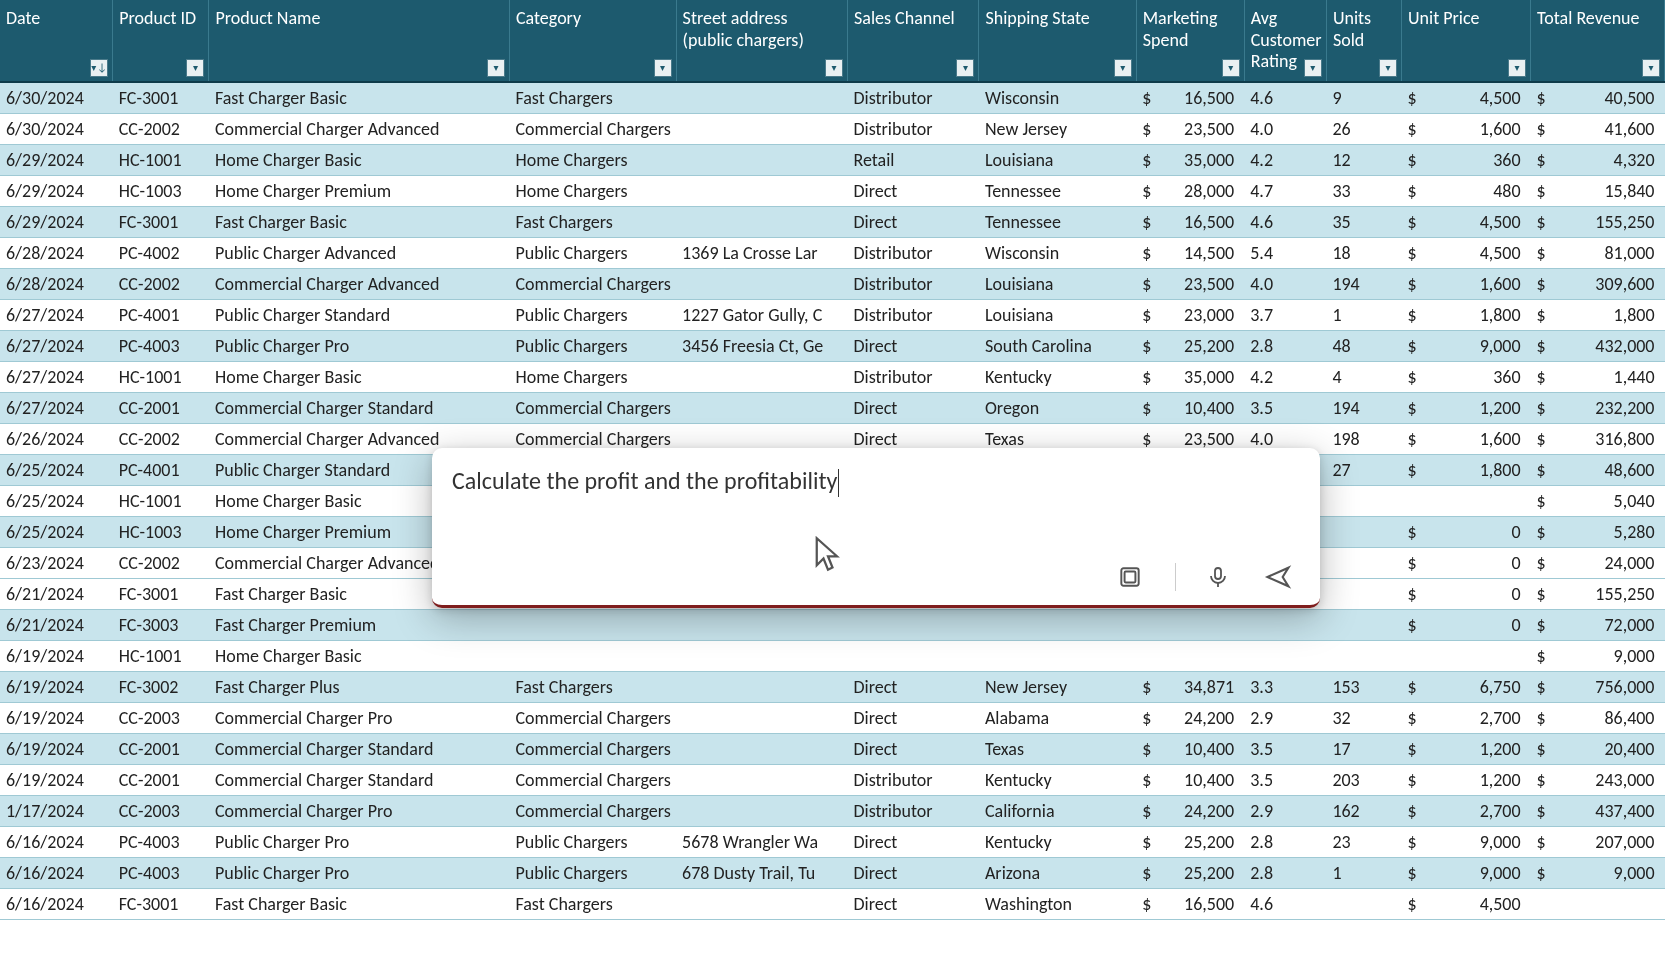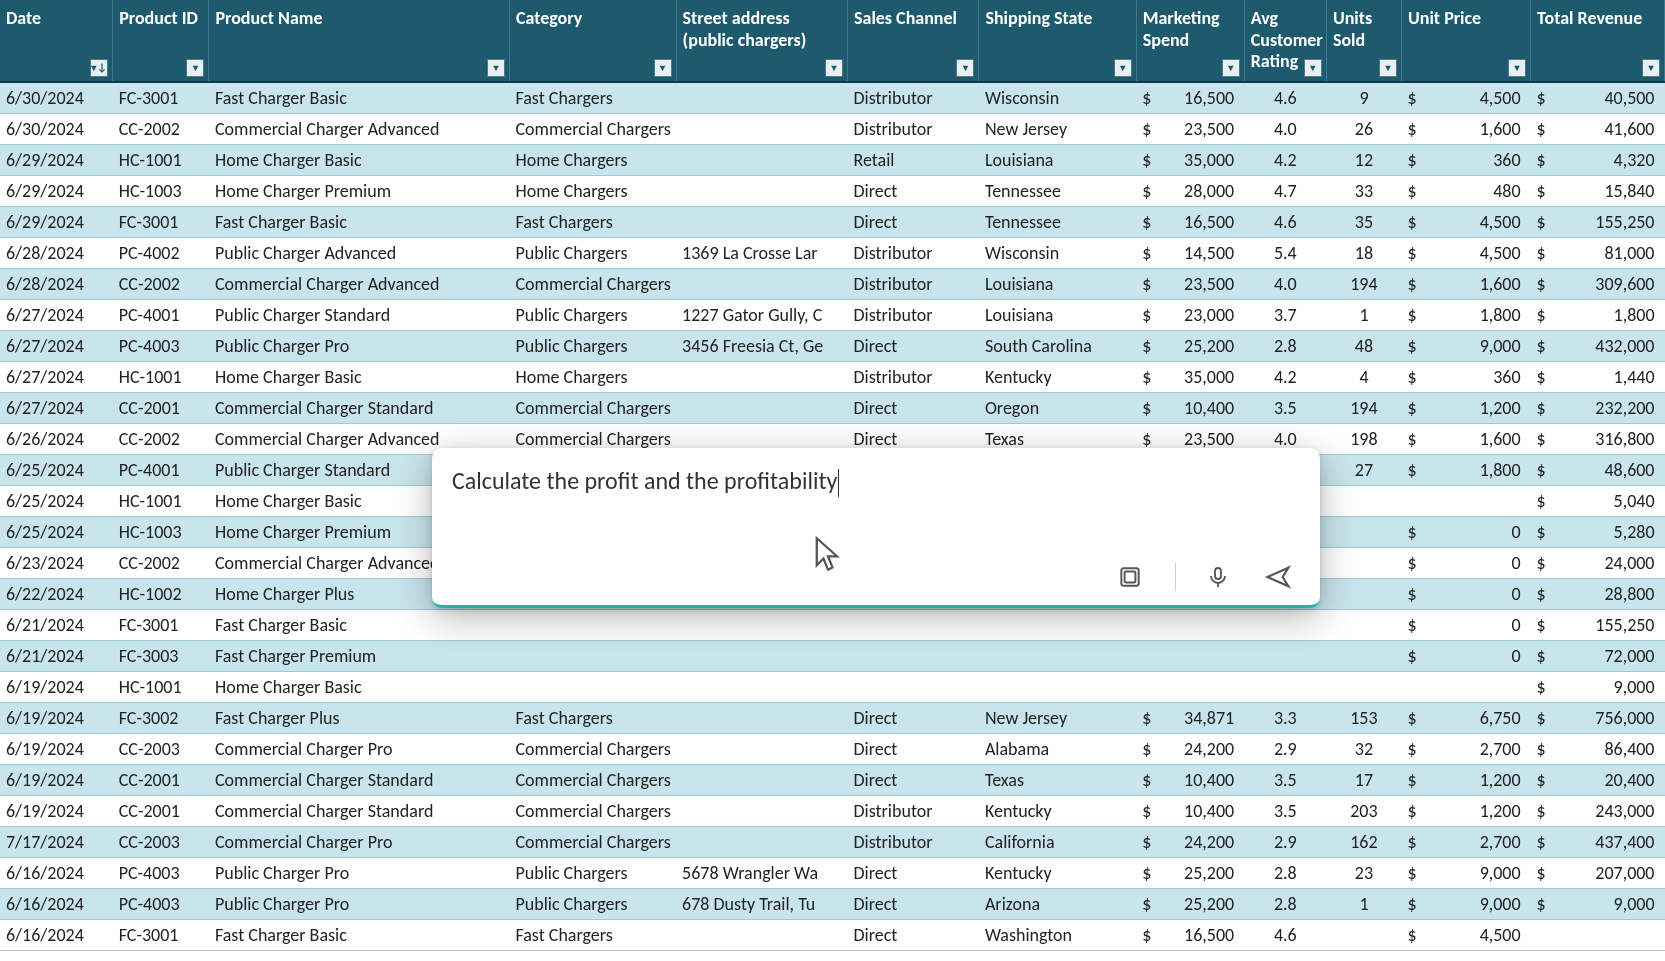--- a/index.html
+++ b/index.html
@@ -20,7 +20,7 @@
   thead th {
     background: #1d5a6e;
     color: #fff;
-    font-weight: 700;
+    font-weight: 400;
     text-align: left;
     padding: 8px 6px 8px 6px;
     border-right: 1px solid #3a7a8e;

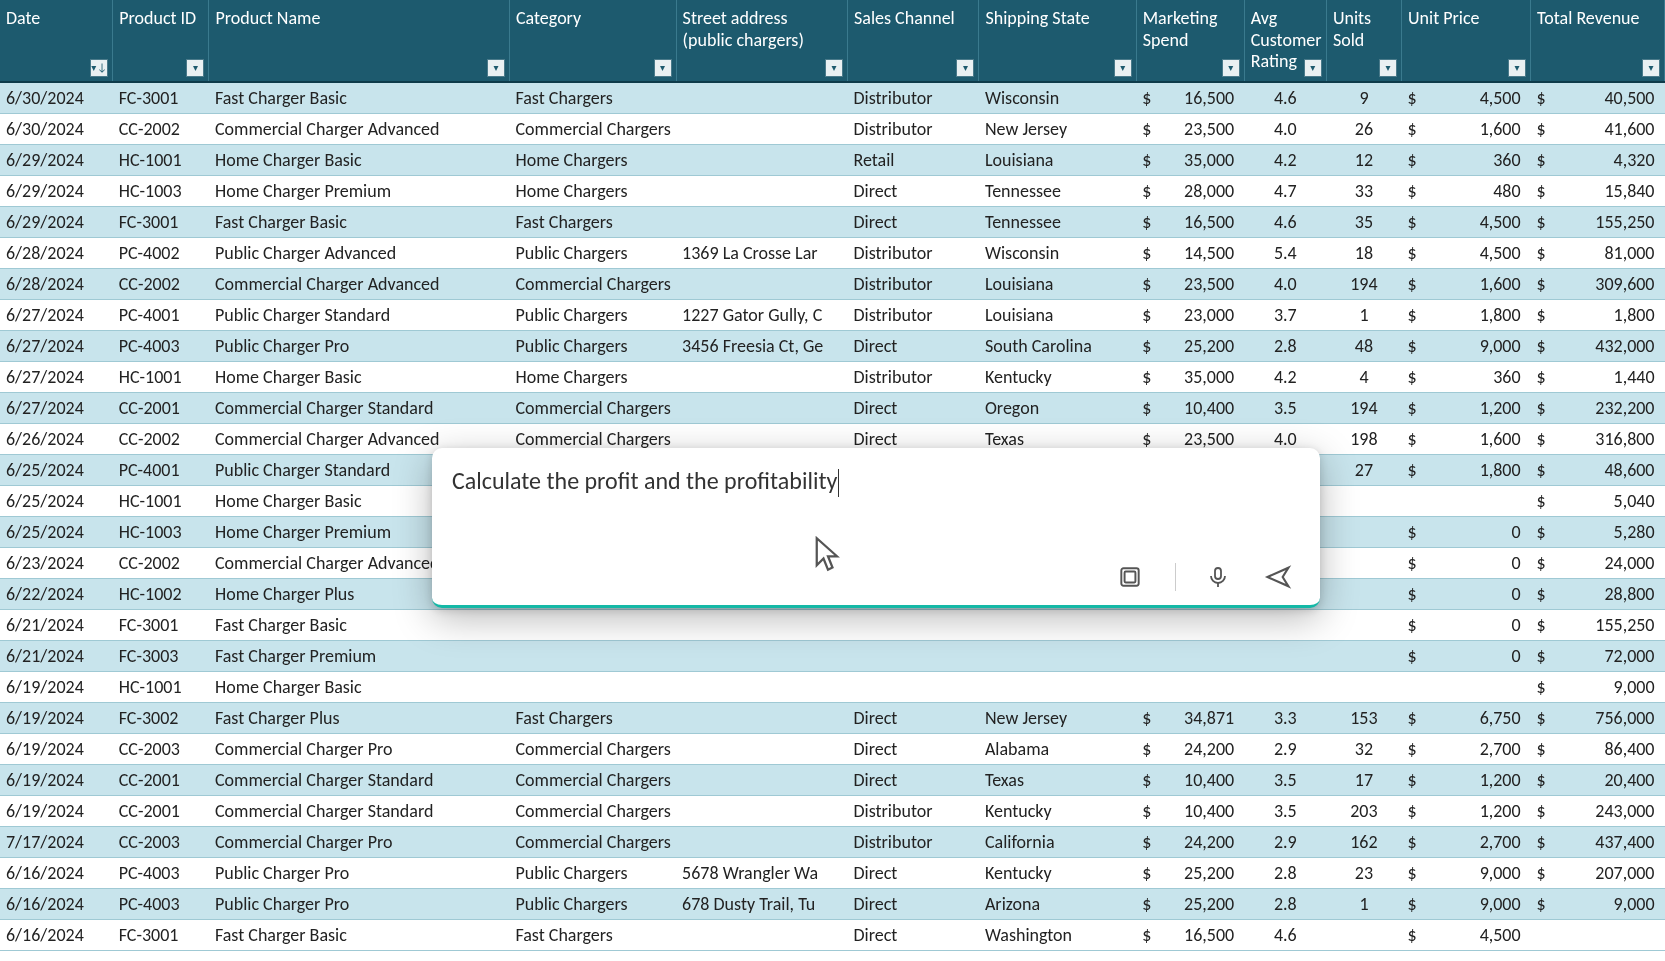--- a/index.html
+++ b/index.html
@@ -69,7 +69,7 @@
   tbody tr.plain td {
     background: #ffffff;
   }
-  .num { text-align: center; }
+  .num { text-align: left; }
   .unitprice, .revenue, .mktspend { position: relative; }
   .unitprice .cur, .revenue .cur, .mktspend .cur {
     position: absolute; left: 6px;

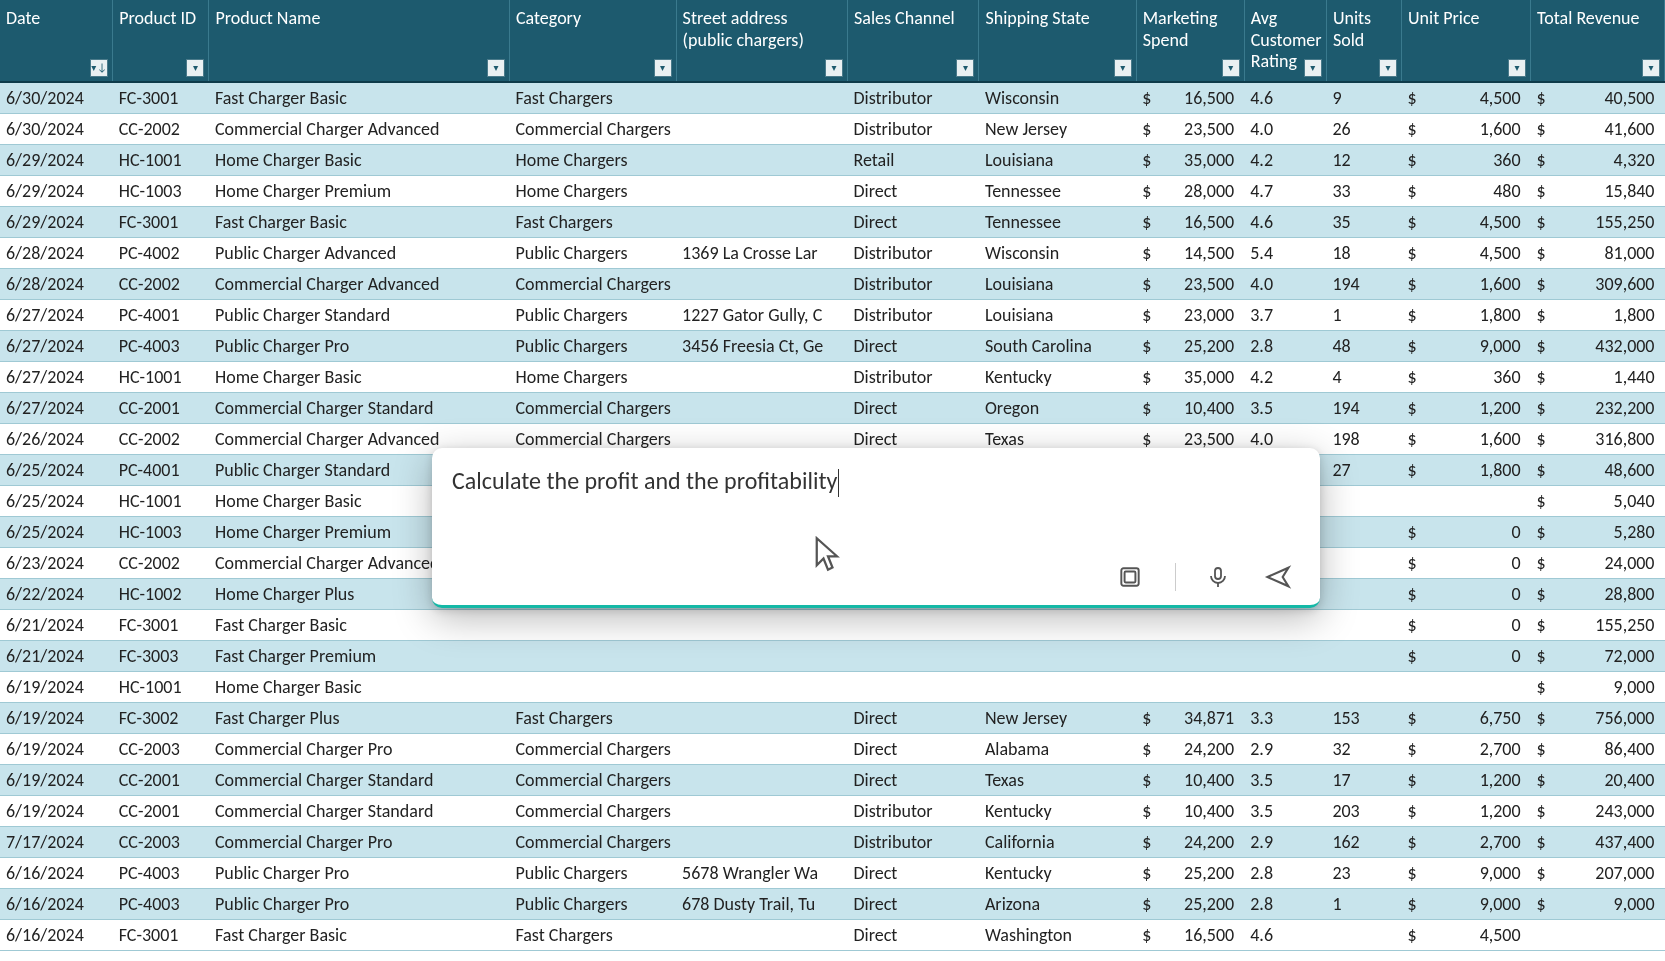--- a/index.html
+++ b/index.html
@@ -100,7 +100,7 @@
     background: #fff;
     border-radius: 10px;
     box-shadow: 0 10px 38px rgba(0,0,0,0.28), 0 2px 8px rgba(0,0,0,0.15);
-    border-bottom: 3px solid #14b8a6;
+    border-bottom: 3px solid #7f1d1d;
     padding: 18px 20px 14px 20px;
     display: flex;
     flex-direction: column;

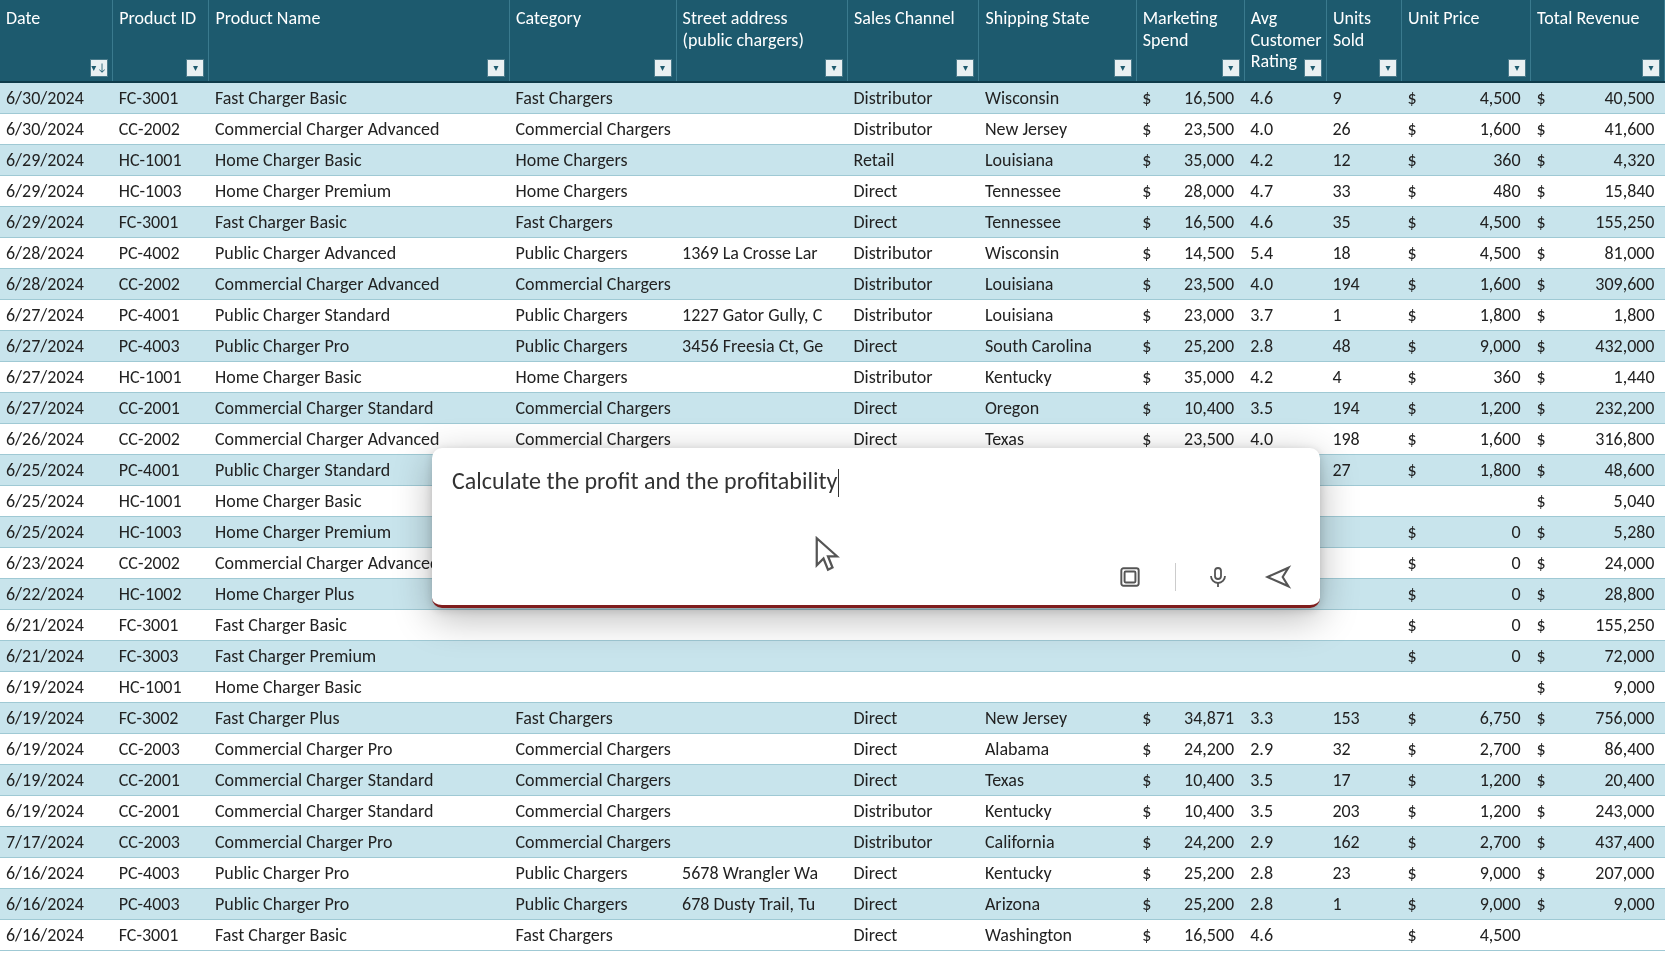--- a/index.html
+++ b/index.html
@@ -442,20 +442,6 @@
         <td class="num"></td>
         <td class="unitprice"><span class="cur">$</span>0</td>
         <td class="revenue"><span class="cur">$</span>24,000</td>
-      </tr>
-      <tr class="band">
-        <td>6/22/2024</td>
-        <td>HC-1002</td>
-        <td>Home Charger Plus</td>
-        <td></td>
-        <td></td>
-        <td></td>
-        <td></td>
-        <td class="mktspend"></td>
-        <td class="num"></td>
-        <td class="num"></td>
-        <td class="unitprice"><span class="cur">$</span>0</td>
-        <td class="revenue"><span class="cur">$</span>28,800</td>
       </tr>
       <tr class="plain">
         <td>6/21/2024</td>

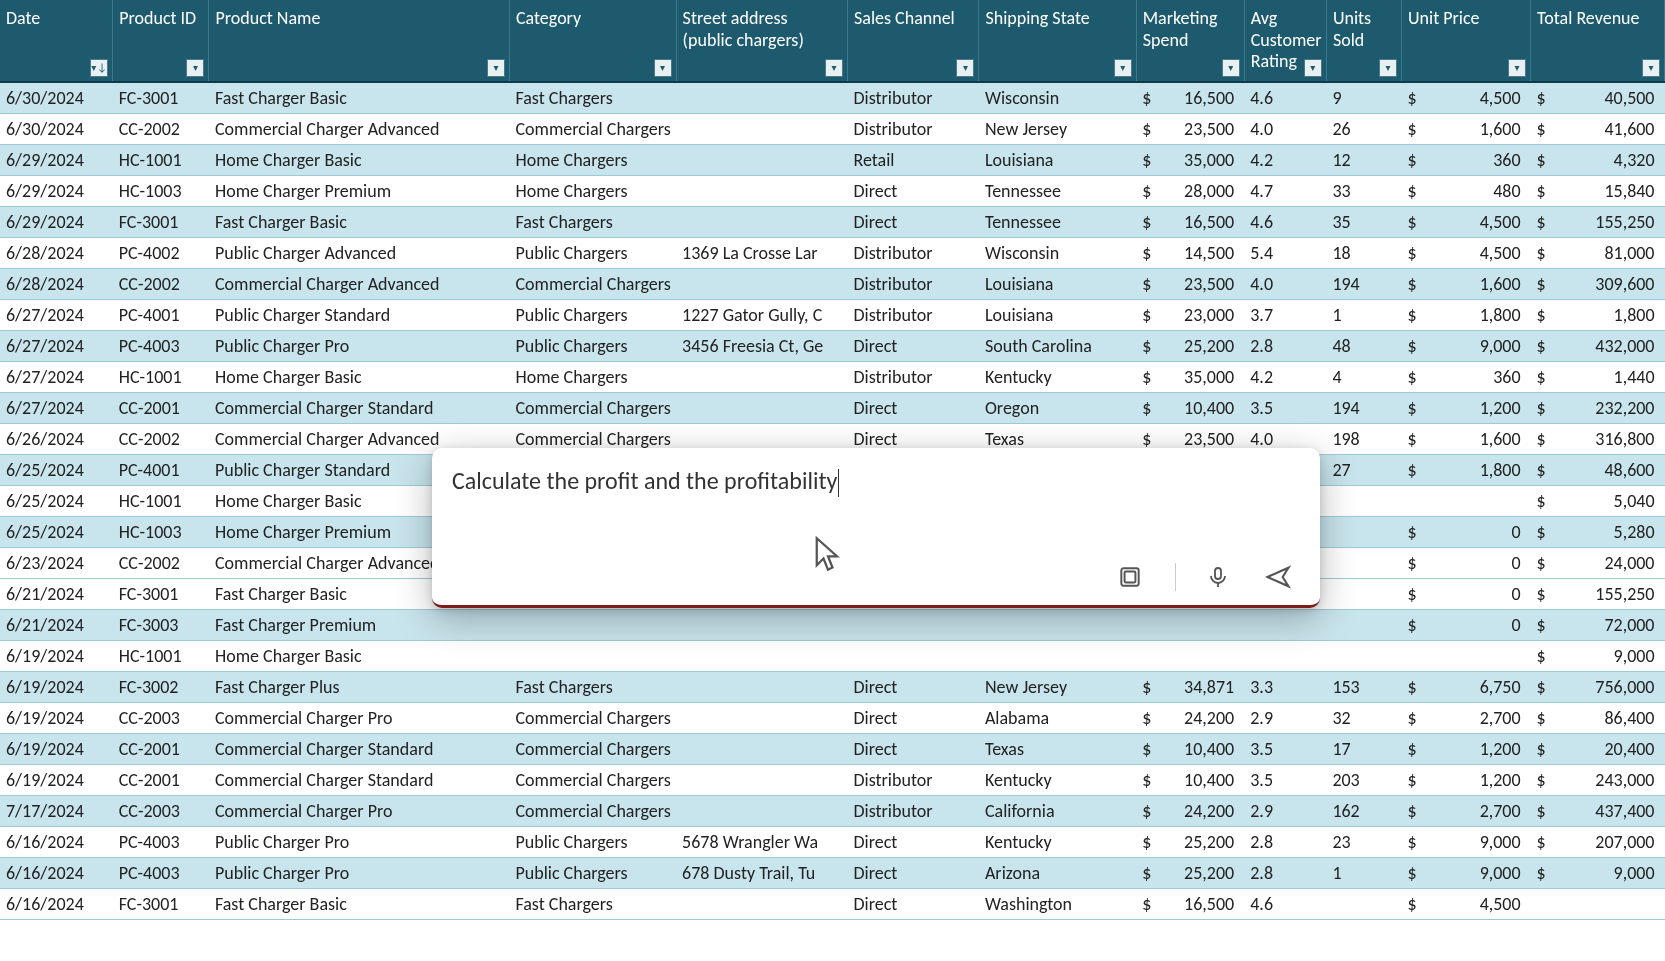--- a/index.html
+++ b/index.html
@@ -542,7 +542,7 @@
         <td class="revenue"><span class="cur">$</span>243,000</td>
       </tr>
       <tr class="band">
-        <td>7/17/2024</td>
+        <td>1/17/2024</td>
         <td>CC-2003</td>
         <td>Commercial Charger Pro</td>
         <td>Commercial Chargers</td>

